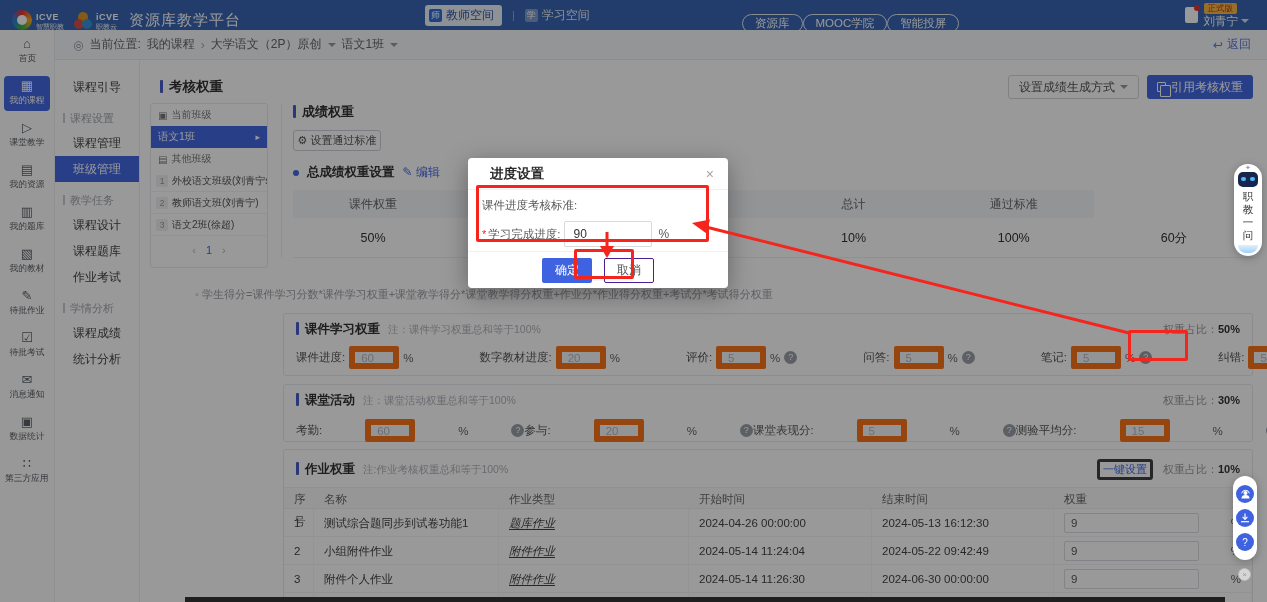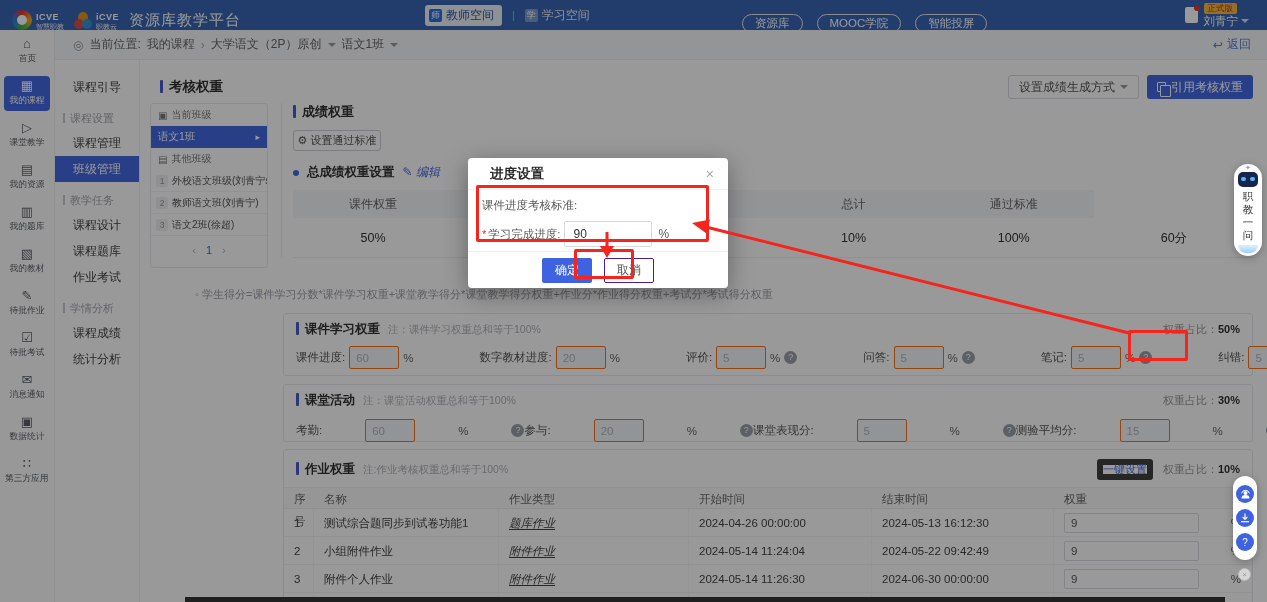--- a/index.html
+++ b/index.html
@@ -26,7 +26,7 @@
   .hdr-sep { color:rgba(255,255,255,.45); font-size:11px; }
   .space-link { display:flex; align-items:center; gap:4px; color:#e7ecf7; font-size:12px; cursor:pointer; }
   .space-ico2 { width:13px; height:13px; border-radius:2px; background:rgba(255,255,255,.35); color:#fff; font-size:9px; line-height:13px; text-align:center; }
-  .hdr-pills { position:absolute; left:742px; top:0; height:46px; display:flex; align-items:center; gap:14px; }
+  .hdr-pills { position:absolute; left:742px; top:0; height:46px; display:flex; align-items:center; }
   .pill { border:1px solid rgba(255,255,255,.85); color:#fff; border-radius:10px; padding:1px 12px; font-size:11.5px; cursor:pointer; white-space:nowrap; }
   .hdr-user { position:absolute; right:18px; top:0; height:30px; display:flex; align-items:center; gap:6px; }
   .doc-ico { width:13px; height:16px; background:#fff; border-radius:2px; position:relative; }

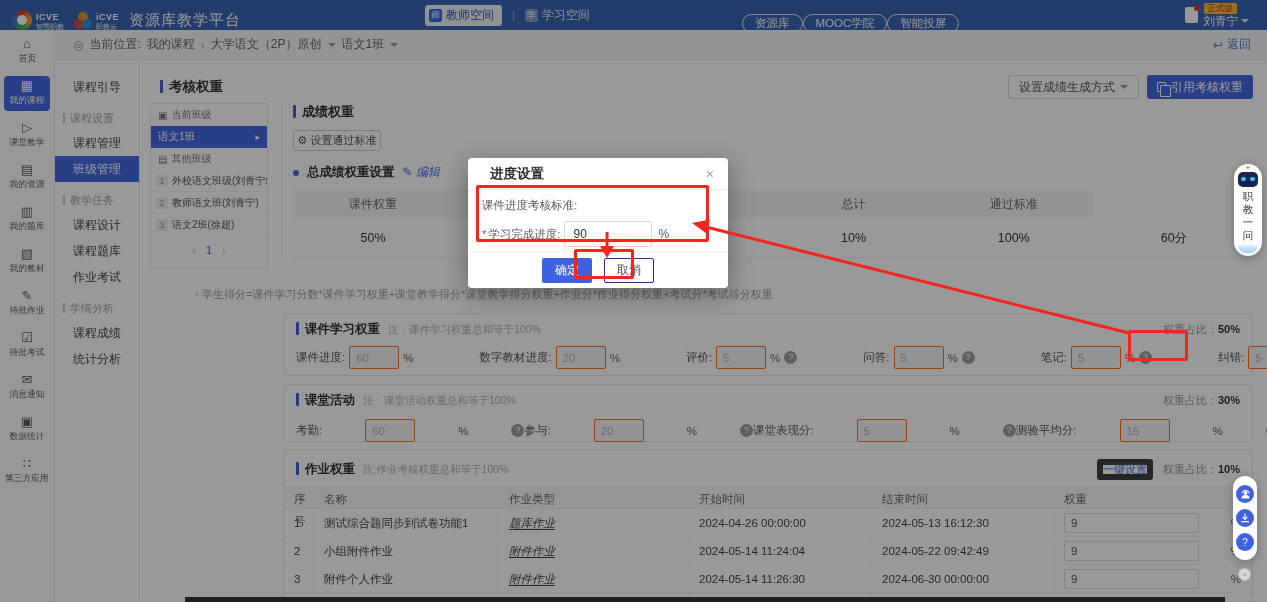--- a/index.html
+++ b/index.html
@@ -87,7 +87,7 @@
   .gp-totrow { margin-top:13px; display:flex; align-items:center; gap:8px; }
   .blue-dot { width:6px; height:6px; border-radius:50%; background:#4469e1; }
   .gp-totlbl { font-size:12.5px; font-weight:bold; color:#333; }
-  .link-blue { color:#4469e1; font-size:12px; cursor:pointer;font-style:italic; }
+  .link-blue { color:#4469e1; font-size:12px; cursor:pointer; }
   .g-table { margin-top:9px; width:961px; }
   .g-tr { display:grid; grid-template-columns:repeat(6,1fr); }
   .g-th { background:#f6f7fa; height:28px; line-height:28px; text-align:center; color:#666; font-size:12px; }

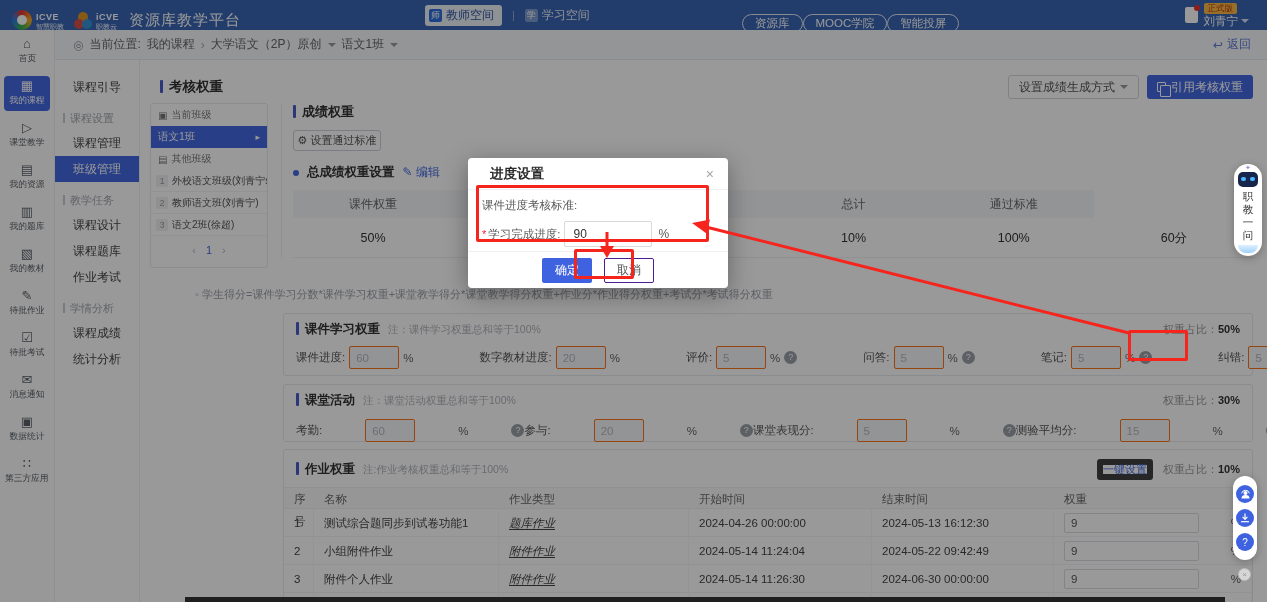--- a/index.html
+++ b/index.html
@@ -108,7 +108,7 @@
   .fields { display:flex; align-items:center; margin-top:8px;gap:36px; }
   .fgroup { display:flex; align-items:center; margin-right:30px; }
   .flabel { color:#555; font-size:11.5px; white-space:nowrap; }
-  .finput { width:50px; height:23px; border:1px solid #f97316; border-radius:2px; background:#f6f7f9; color:#b4b7bd; font-size:11.5px; padding:0 6px; margin-left:4px; }
+  .finput { width:50px; height:23px; border:6px solid #f97316; border-radius:2px; background:#f6f7f9; color:#b4b7bd; font-size:11.5px; padding:0 6px; margin-left:4px; }
   .funit { color:#666; font-size:11.5px; margin-left:4px; }
   .help { width:13px; height:13px; border-radius:50%; background:#9aa0a8; color:#fff; font-size:9px; line-height:13px; text-align:center; margin-left:4px; }
   .fbtns { margin-left:auto; display:flex; gap:16px; }

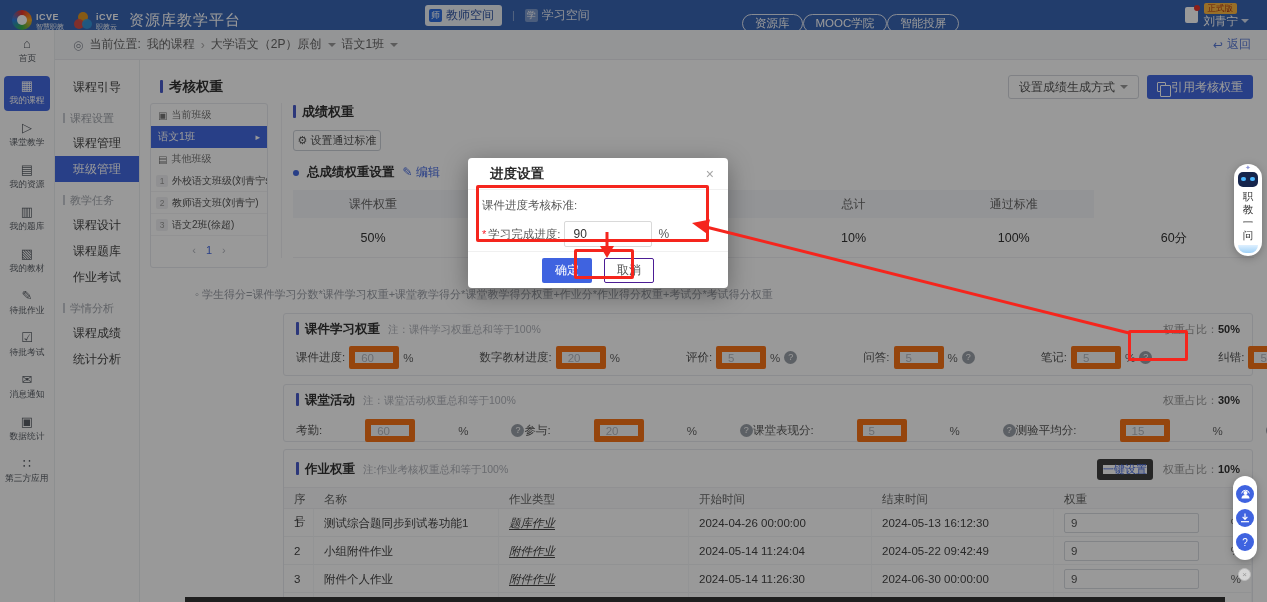--- a/index.html
+++ b/index.html
@@ -119,7 +119,7 @@
 
   
   .hw-head { display:flex; align-items:center; padding:9px 12px 7px; }
-  .oneclick { margin-left:auto; margin-right:10px; width:56px; height:21px; border:6px solid #404040; border-radius:3px; color:#4469e1; background:#fff; font-size:11px; display:flex; align-items:center; justify-content:center; cursor:pointer; }
+  .oneclick { margin-left:auto; margin-right:10px; width:56px; height:21px; border:3px solid #404040; border-radius:3px; color:#4469e1; background:#fff; font-size:11px; display:flex; align-items:center; justify-content:center; cursor:pointer; }
   .hw-table { width:100%; }
   .hw-tr { display:grid; grid-template-columns:30px 185px 190px 183px 182px 1fr; }
   .hw-th { background:#fafbfc; height:22px; line-height:22px; font-size:11.5px; color:#666; padding-left:10px; border-top:1px solid #f0f1f3; border-bottom:1px solid #f0f1f3; }

